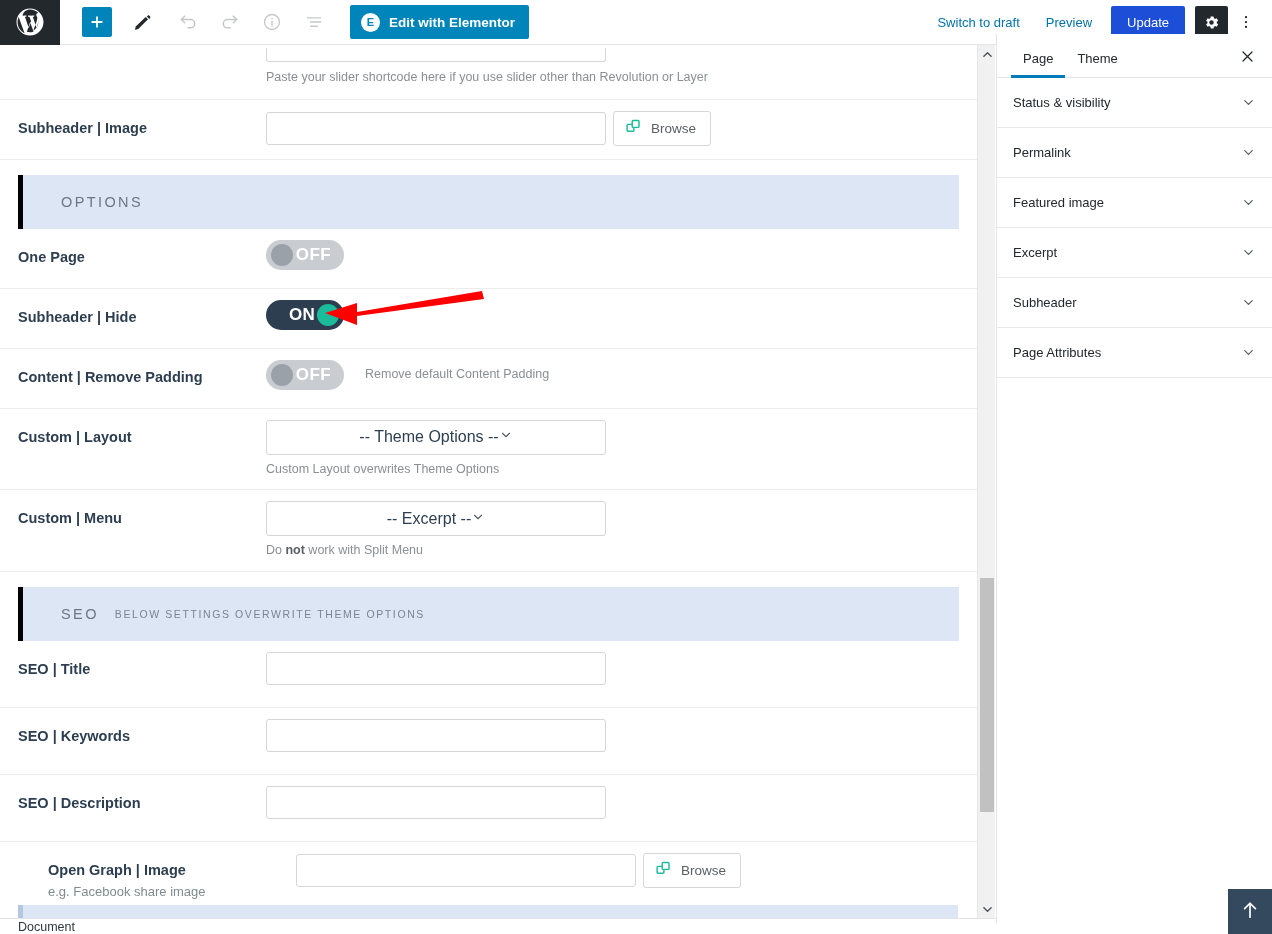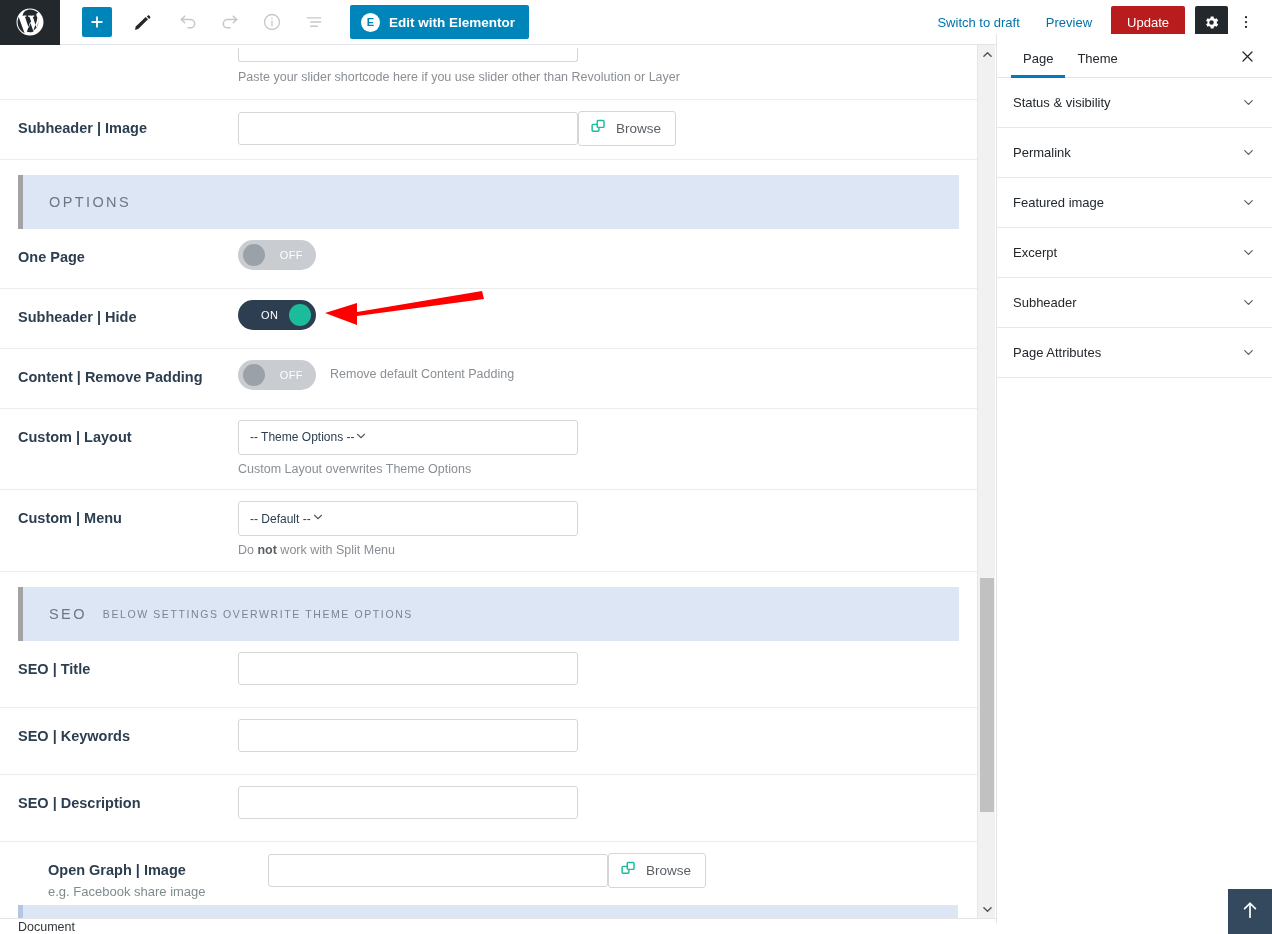--- a/index.html
+++ b/index.html
@@ -65,7 +65,7 @@
     cursor: pointer; text-decoration: none; white-space: nowrap;
   }
   .tb-update {
-    background: #b91c1c; color: #fff; height: 33px;
+    background: #1d4ed8; color: #fff; height: 33px;
     border-radius: 2px; padding: 0 16px; margin-left: 6px;
     display: flex; align-items: center; font-size: 13px;
     font-weight: 400; cursor: pointer;

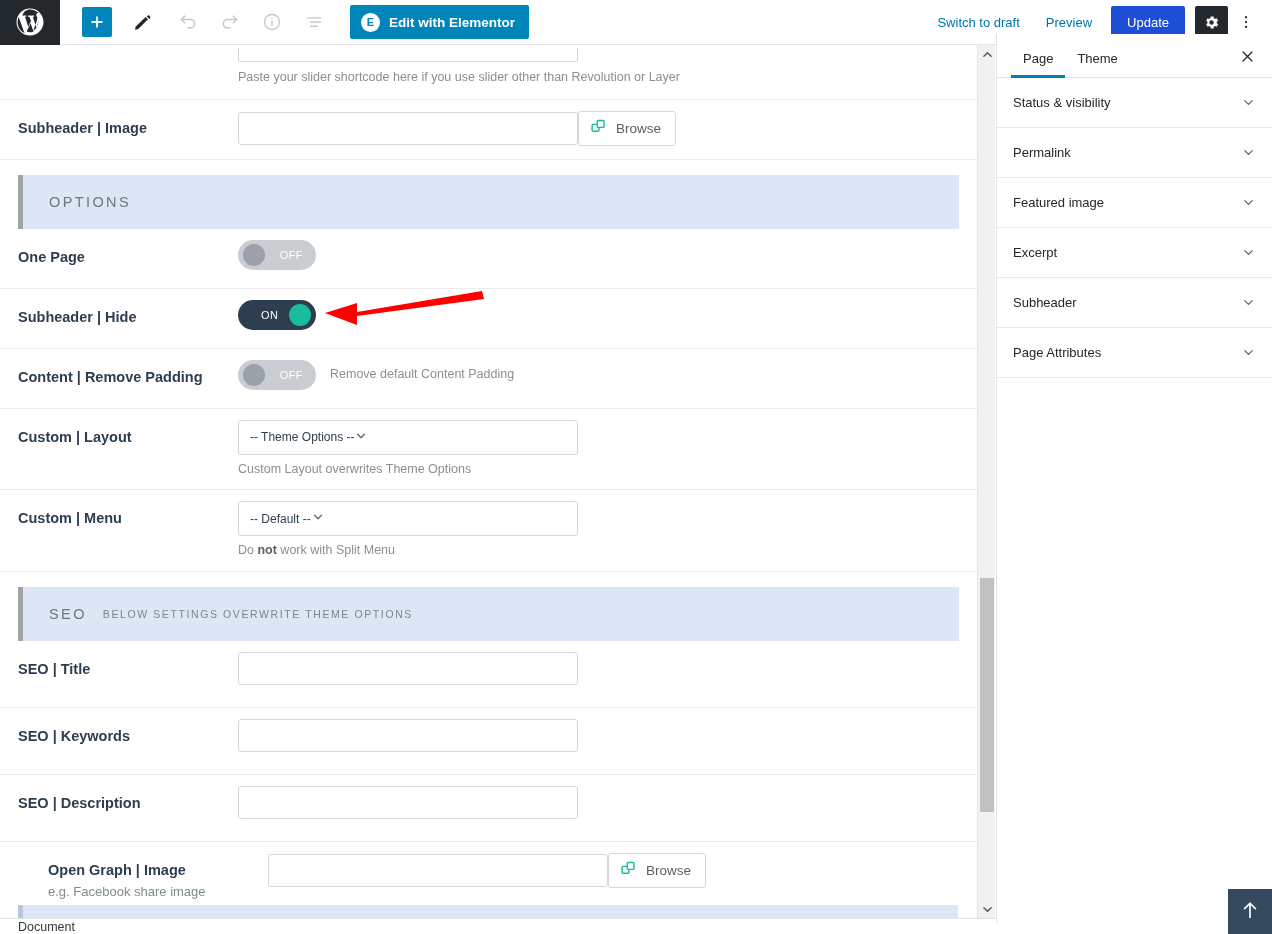--- a/index.html
+++ b/index.html
@@ -108,7 +108,7 @@
     font-weight: normal; font-size: 13px; color: #7f8c8d;
     margin-top: 5px;
   }
-  .rfield { flex: 1; padding-top: 11px; padding-bottom: 11px; }
+  .rfield { flex: 1; padding-top: 11px; padding-bottom: 11px; margin-left: 28px; }
   .fline { display: flex; align-items: center; }
 
   .txtinput {

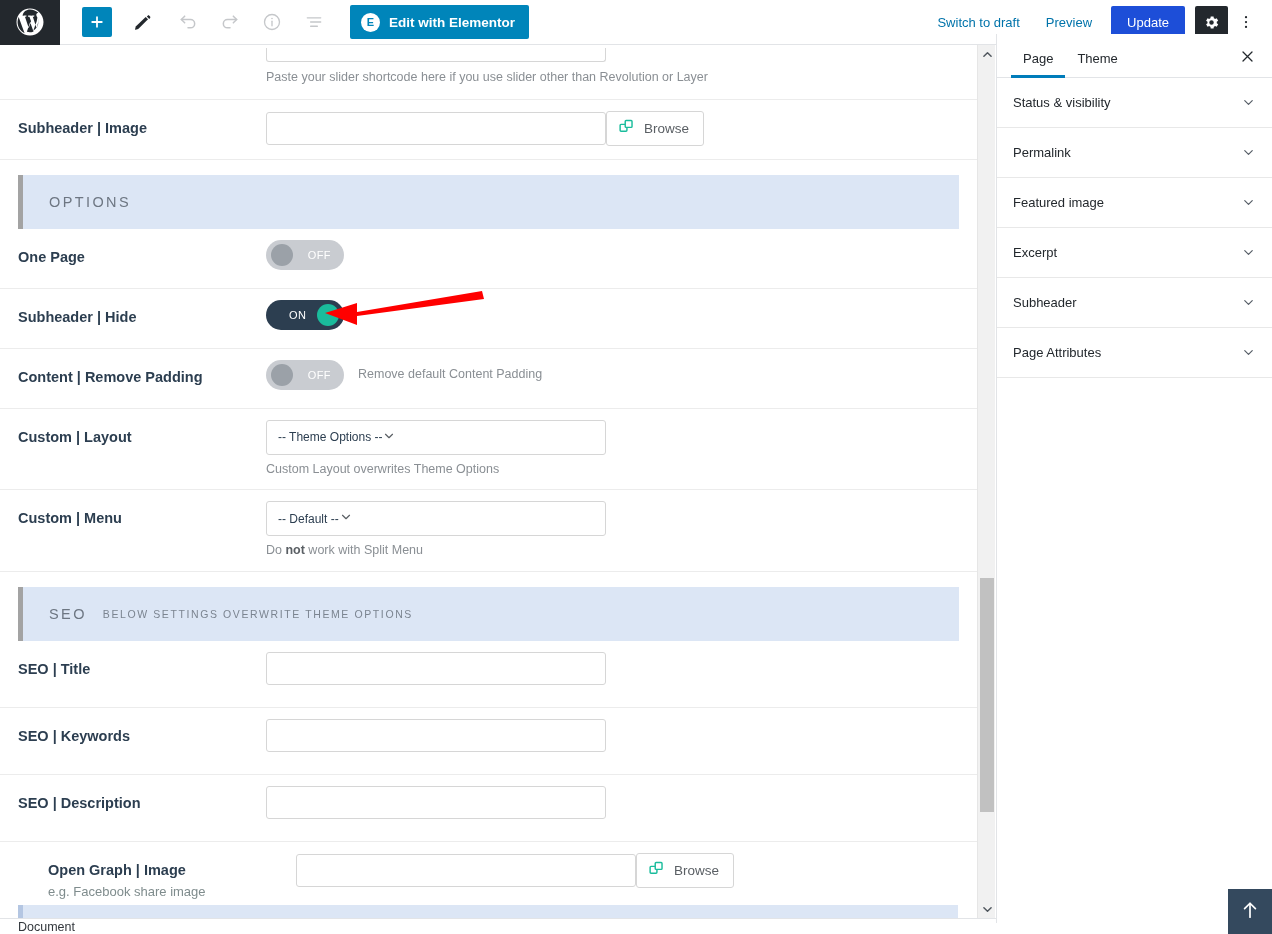--- a/index.html
+++ b/index.html
@@ -109,7 +109,7 @@
     margin-top: 5px;
   }
   .rfield { flex: 1; padding-top: 11px; padding-bottom: 11px; margin-left: 28px; }
-  .fline { display: flex; align-items: center; }
+  .fline { display: flex; align-items: center; gap: 7px; }
 
   .txtinput {
     width: 340px; height: 33px;

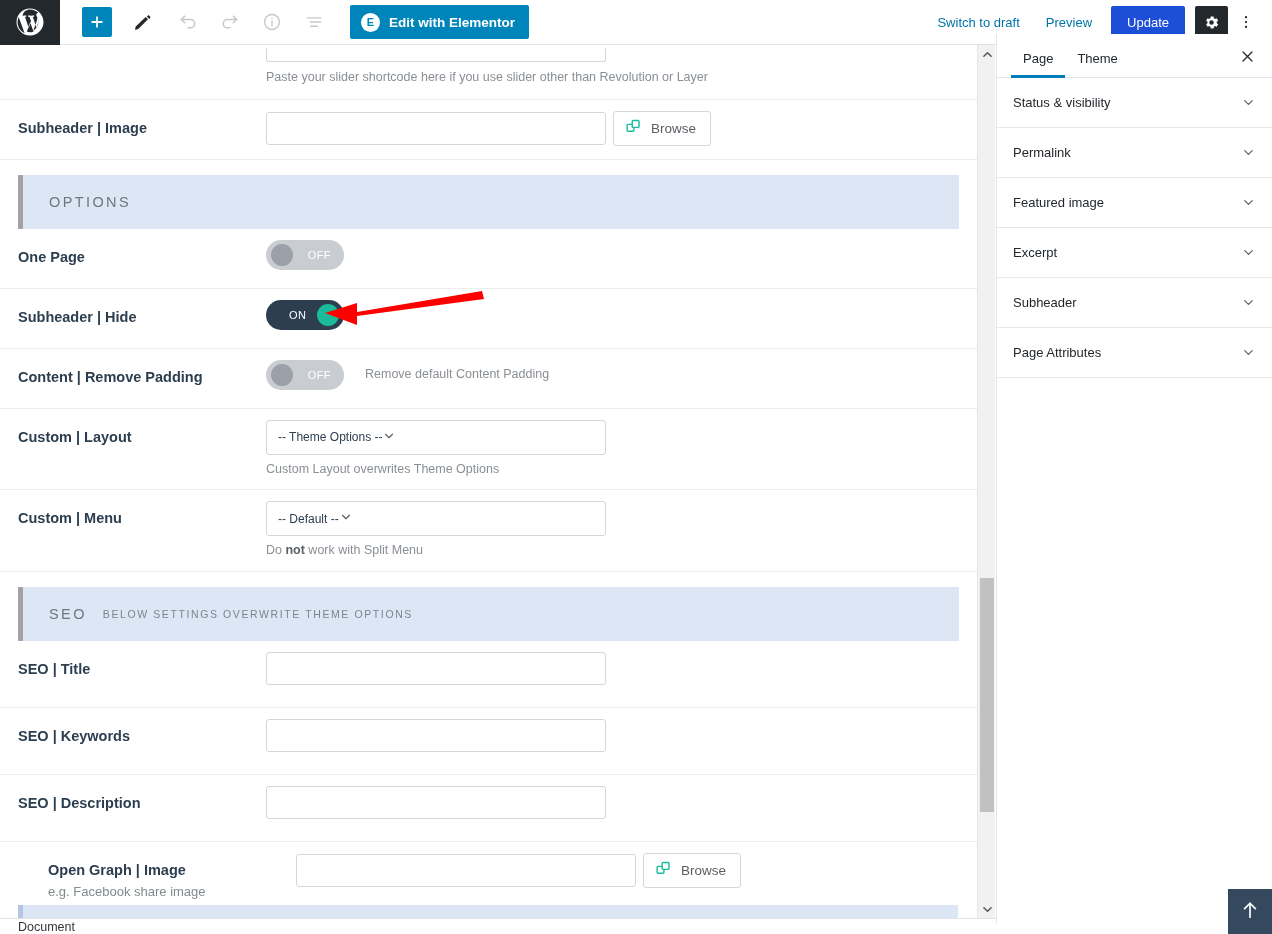--- a/index.html
+++ b/index.html
@@ -133,9 +133,9 @@
 
   .sechead {
     margin: 15px 18px 0 18px;
-    background: #dce6f5; border-left: 5px solid #a3a3a3;
+    background: #dce6f5; border-left: 5px solid #000000;
     height: 54px; display: flex; align-items: center;
-    padding-left: 26px; gap: 16px;
+    padding-left: 38px; gap: 16px;
   }
   .sechead .t {
     font-size: 14.5px; letter-spacing: 2.4px;

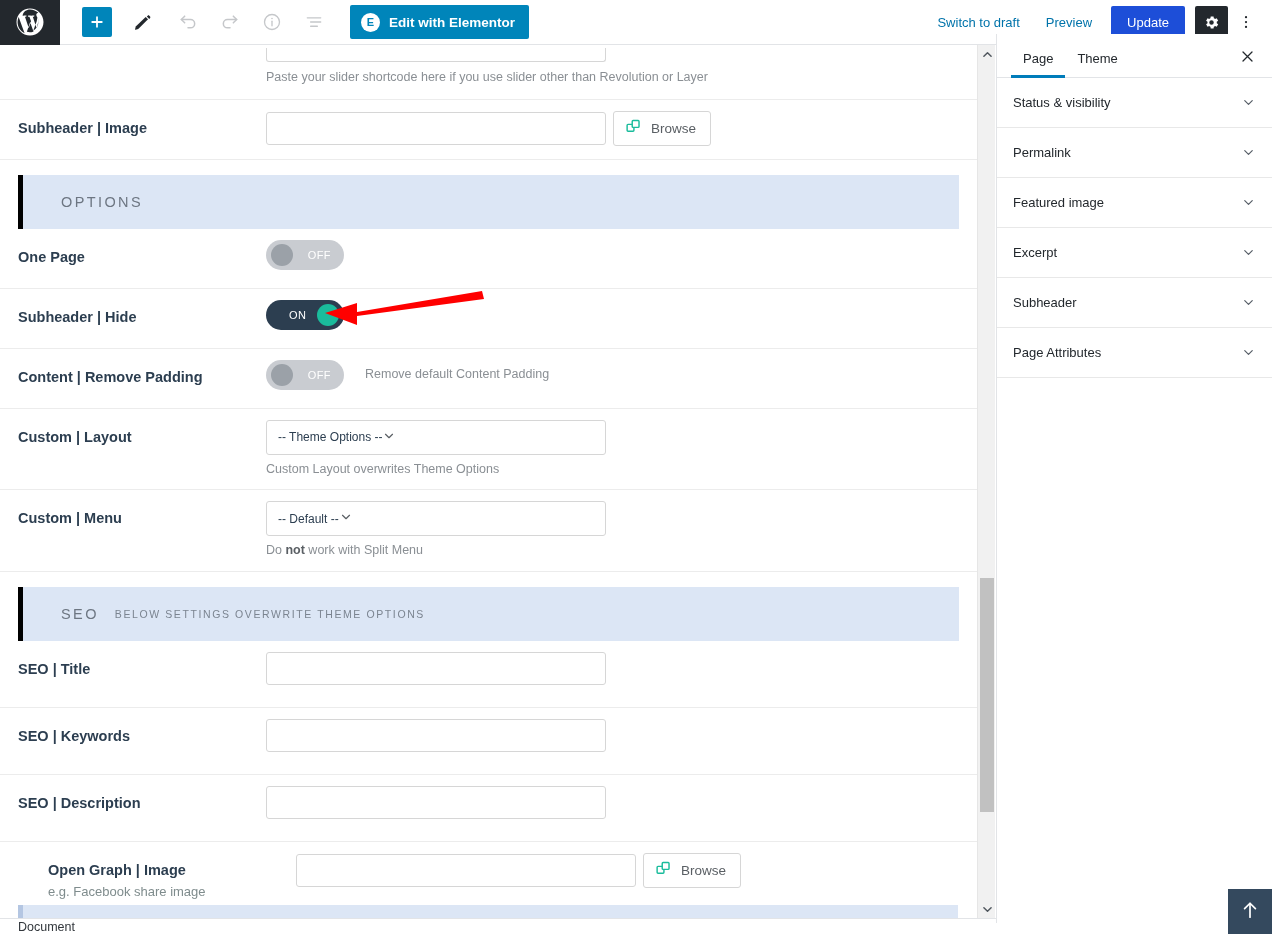--- a/index.html
+++ b/index.html
@@ -161,7 +161,7 @@
   .toggle .txt {
     position: absolute; top: 0; height: 30px;
     display: flex; align-items: center;
-    font-size: 11px; font-weight: normal; color: #fff;
+    font-size: 17px; font-weight: bold; color: #fff;
     letter-spacing: 0.4px;
   }
   .toggle.off .txt { right: 13px; }

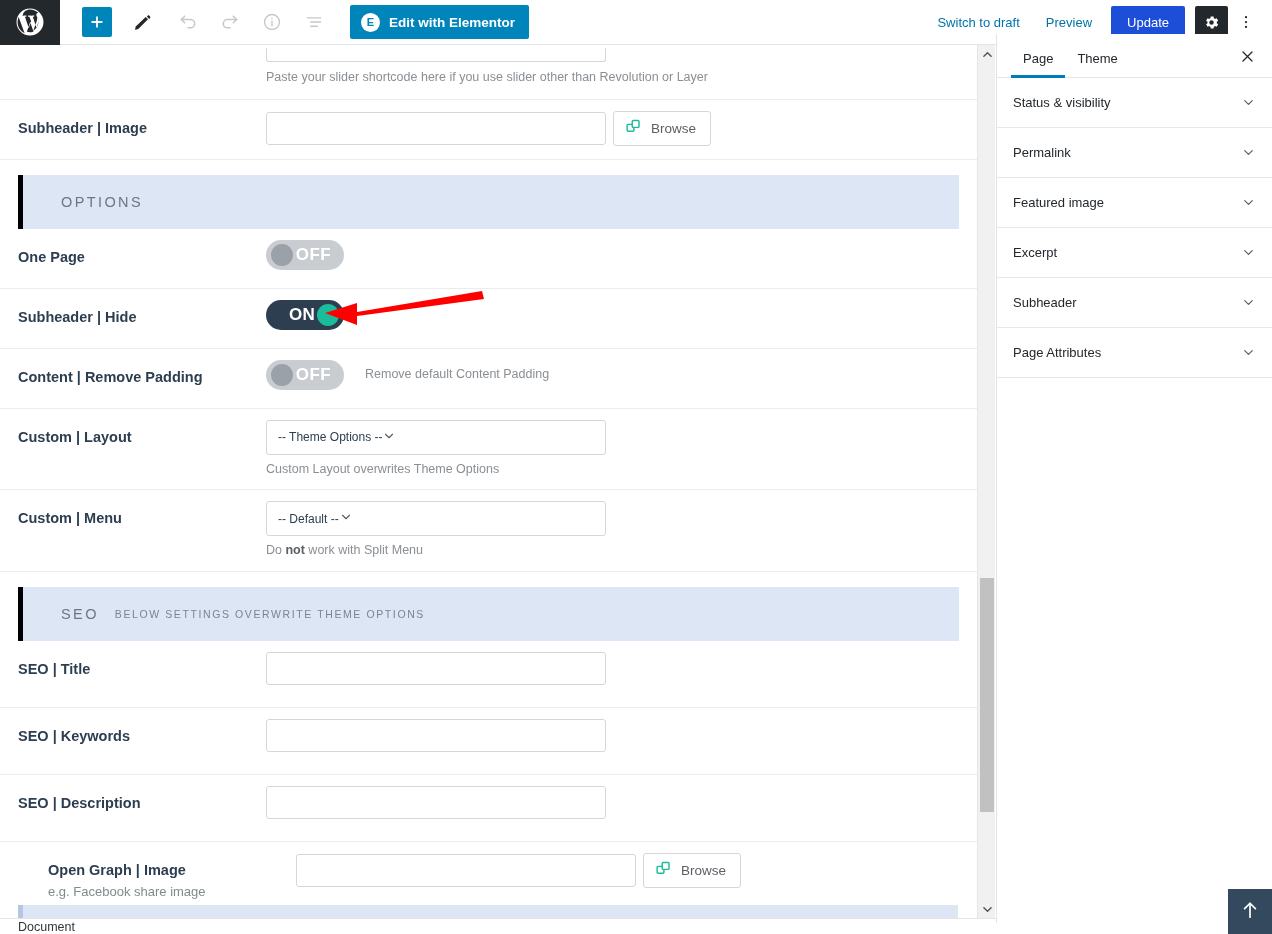--- a/index.html
+++ b/index.html
@@ -171,8 +171,8 @@
     width: 340px; height: 35px;
     border: 1px solid #d6d6d6; border-radius: 3px;
     background: #fff; display: flex; align-items: center;
-    justify-content: flex-start; padding: 0 11px 0 11px;
-    font-size: 12px; color: #2c3e50; cursor: pointer;
+    justify-content: center; padding: 0 11px 0 11px;
+    font-size: 16px; color: #2c3e50; cursor: pointer;
   }
 
   

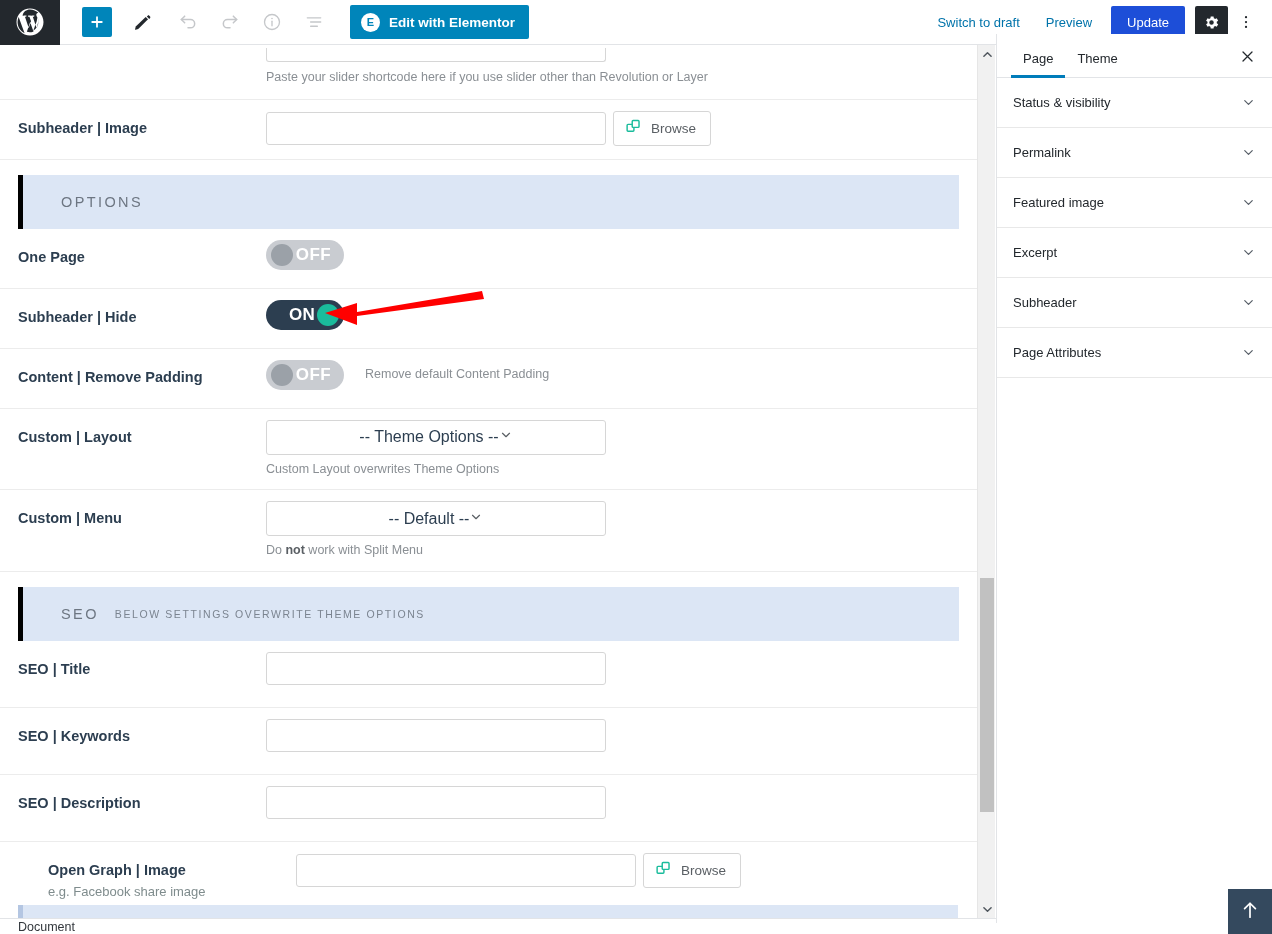--- a/index.html
+++ b/index.html
@@ -419,7 +419,7 @@
       <div class="rlabel">Custom | Menu</div>
       <div class="rfield">
         <div class="selectbox">
-          <span>-- Default --</span>
+          <span>-- Excerpt --</span>
           <span>
             <svg width="14" height="14" viewBox="0 0 24 24" fill="none" stroke="#5a5f64" stroke-width="2" stroke-linecap="round" stroke-linejoin="round">
                 <polyline points="6,9 12,15 18,9"></polyline>

